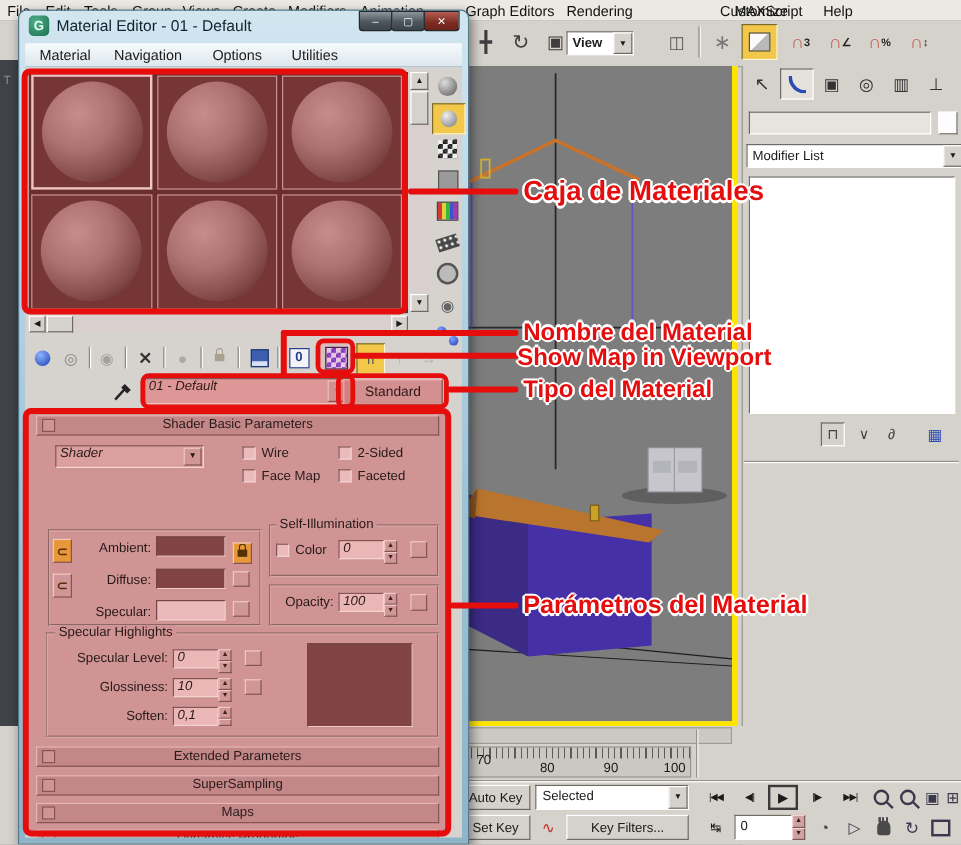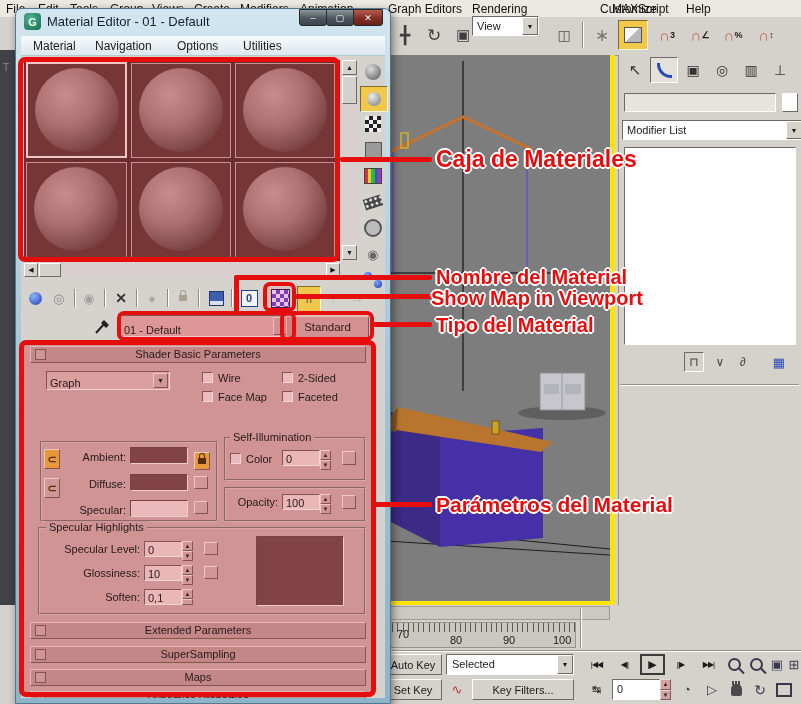--- a/index.html
+++ b/index.html
@@ -98,7 +98,7 @@
   <div class="flat" style="left:450px;top:22px;width:26px;height:26px;font-size:15px;color:#3e3e3e;">
       <span>▣</span>
     </div>
-  <div class="sunk" style="left:472px;top:16px;width:67px;height:20px;">
+  <div class="sunk" style="left:472px;top:26px;width:56px;height:20px;font-weight:bold;">
     <span class="abs" style="left:4px;top:3px;">View</span>
     <span class="wbtn" style="right:0;top:0;width:16px;height:18px;font-size:7px;">▼</span>
   </div>

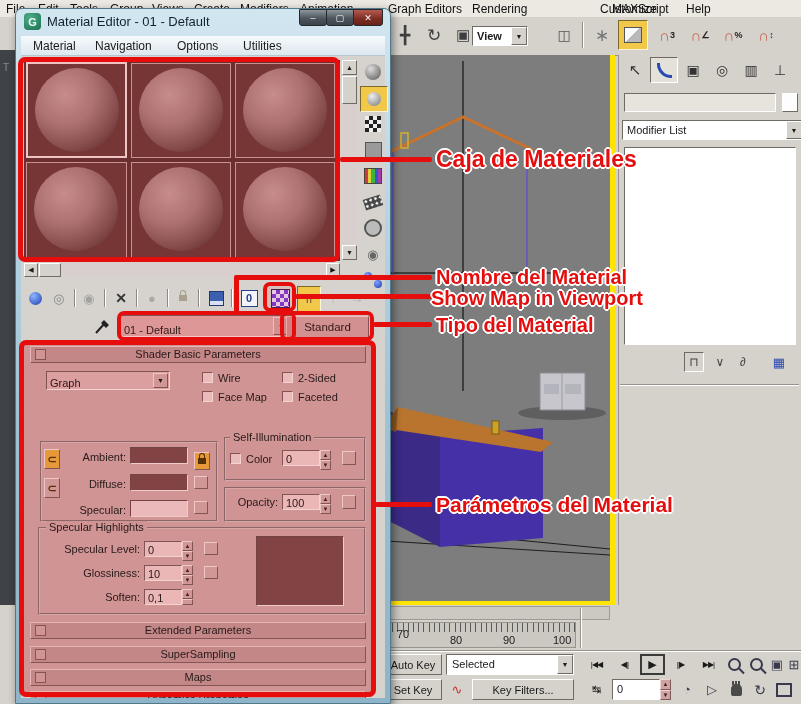--- a/index.html
+++ b/index.html
@@ -26,7 +26,7 @@
   .pm{position:absolute;left:4px;top:2px;width:11px;height:11px;background:#cf9f9f;border:1px solid #7e5a5a;
     font-size:9px;line-height:9px;text-align:center;box-sizing:border-box;}
   .pfield{position:absolute;background:#ecc3c3;border:1px solid;border-color:#7c5a5a #f6e2e2 #f6e2e2 #7c5a5a;
-    font-size:11px;padding:0 3px;box-sizing:border-box;display:flex;align-items:flex-end;}
+    font-size:11px;padding:0 3px;box-sizing:border-box;display:flex;align-items:flex-start;font-style:italic;}
   .pbtn{position:absolute;background:#d0a2a2;border:1px solid;border-color:#f0d6d6 #7c5a5a #7c5a5a #f0d6d6;
     box-sizing:border-box;display:flex;align-items:center;justify-content:center;}
   .cb{position:absolute;width:11px;height:11px;background:#ecc9c9;border:1px solid;

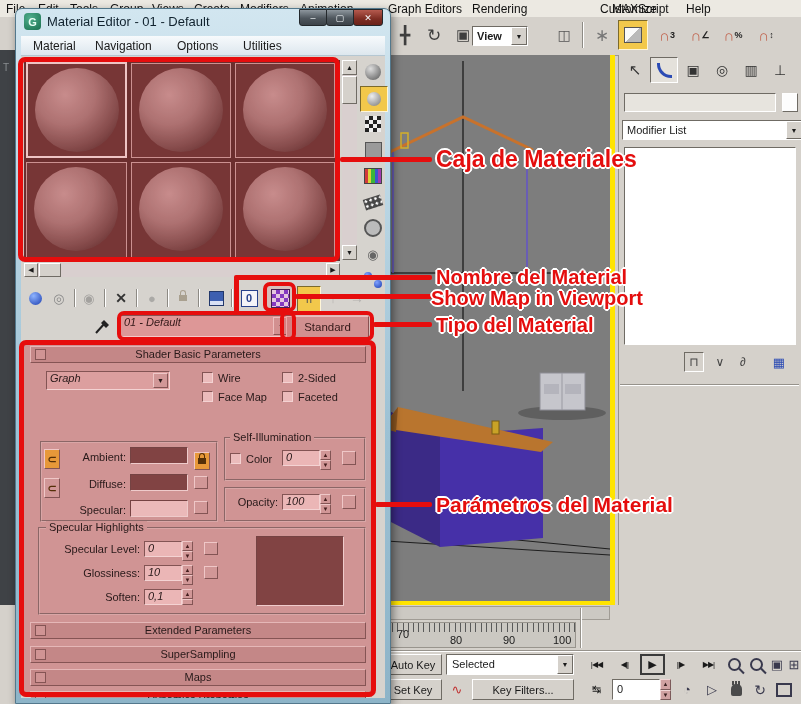--- a/index.html
+++ b/index.html
@@ -425,7 +425,7 @@
     <span>Shader Basic Parameters</span>
   </div>
   <div class="pfield" style="left:46px;top:371px;width:124px;height:19px;background:#dcaaaa;">
-    <span>Graph</span>
+    <span>Shader</span>
     <span class="pbtn" style="right:1px;top:1px;width:15px;height:15px;font-size:7px;">▼</span>
   </div>
   <span class="cb" style="left:202px;top:372px;"></span>

